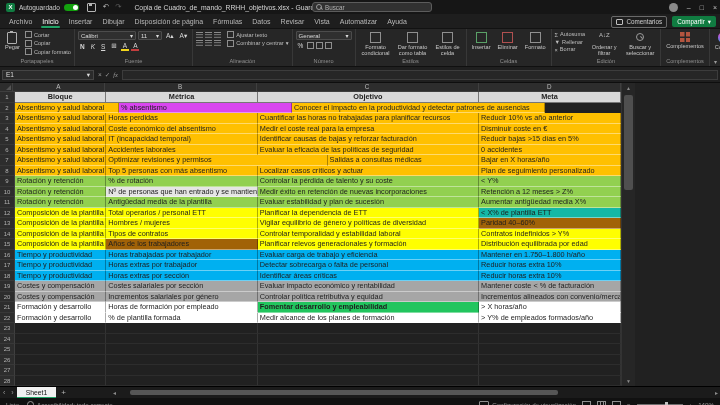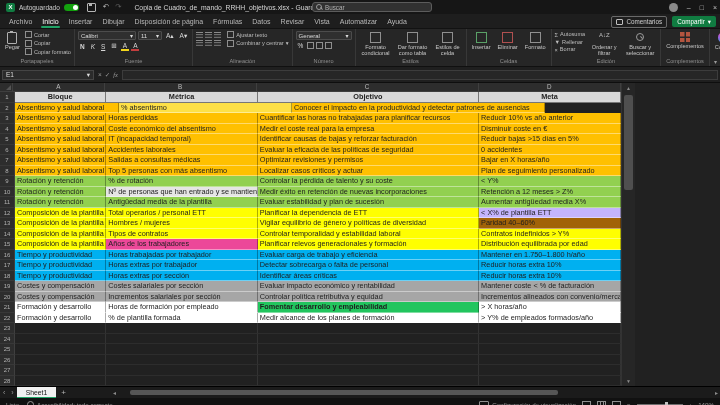--- a/index.html
+++ b/index.html
@@ -398,7 +398,7 @@
         <div class="srow">
           <div class="rn">2</div>
           <div class="cell w-a" style="background: rgb(255, 192, 0);">Absentismo y salud laboral</div>
-          <div class="cell w-b" style="background: #fde047;">% absentismo</div>
+          <div class="cell w-b" style="background: #d946ef;">% absentismo</div>
           <div class="cell w-c" style="background: rgb(255, 192, 0);">Conocer el impacto en la productividad y detectar patrones de ausencias</div>
         </div>
         <div class="srow">

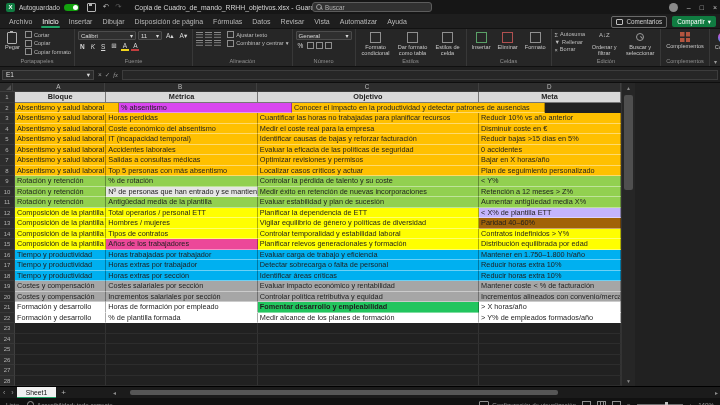--- a/index.html
+++ b/index.html
@@ -432,8 +432,8 @@
         <div class="srow">
           <div class="rn">7</div>
           <div class="cell w-a" style="background: rgb(255, 192, 0);">Absentismo y salud laboral</div>
+          <div class="cell w-c" style="background: rgb(255, 192, 0);">Optimizar revisiones y permisos</div>
           <div class="cell w-b" style="background: rgb(255, 192, 0);">Salidas a consultas médicas</div>
-          <div class="cell w-c" style="background: rgb(255, 192, 0);">Optimizar revisiones y permisos</div>
           <div class="cell w-d" style="background: rgb(255, 192, 0);">Bajar en X horas/año</div>
         </div>
         <div class="srow">

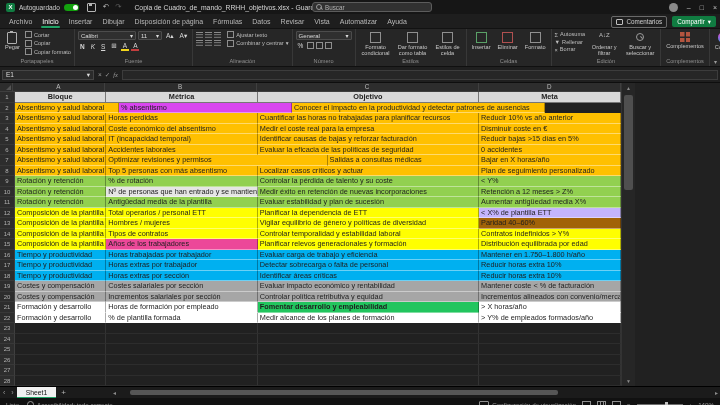--- a/index.html
+++ b/index.html
@@ -469,7 +469,7 @@
           <div class="cell w-a" style="background: rgb(255, 255, 0);">Composición de la plantilla</div>
           <div class="cell w-b" style="background: rgb(255, 255, 0);">Total operarios / personal ETT</div>
           <div class="cell w-c" style="background: rgb(255, 255, 0);">Planificar la dependencia de ETT</div>
-          <div class="cell w-d" style="background: #c4b5fd;">&lt; X% de plantilla ETT</div>
+          <div class="cell w-d" style="background: #14b8a6;">&lt; X% de plantilla ETT</div>
         </div>
         <div class="srow">
           <div class="rn">13</div>

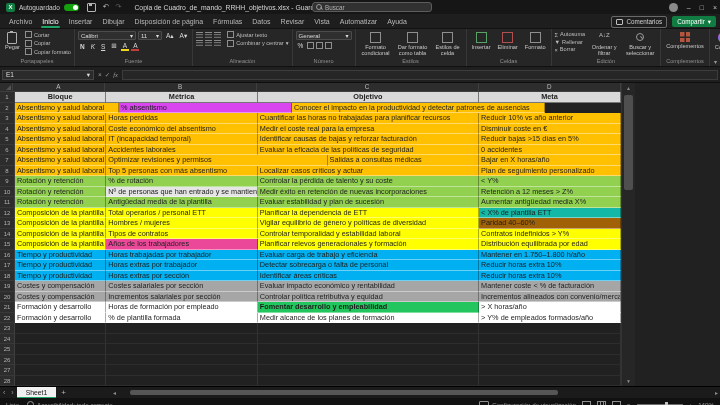--- a/index.html
+++ b/index.html
@@ -488,7 +488,7 @@
         <div class="srow">
           <div class="rn">15</div>
           <div class="cell w-a" style="background: rgb(255, 255, 0);">Composición de la plantilla</div>
-          <div class="cell w-b" style="background: #ec4899;">Años de los trabajadores</div>
+          <div class="cell w-b" style="background: #a16207;">Años de los trabajadores</div>
           <div class="cell w-c" style="background: rgb(255, 255, 0);">Planificar relevos generacionales y formación</div>
           <div class="cell w-d" style="background: rgb(255, 255, 0);">Distribución equilibrada por edad</div>
         </div>

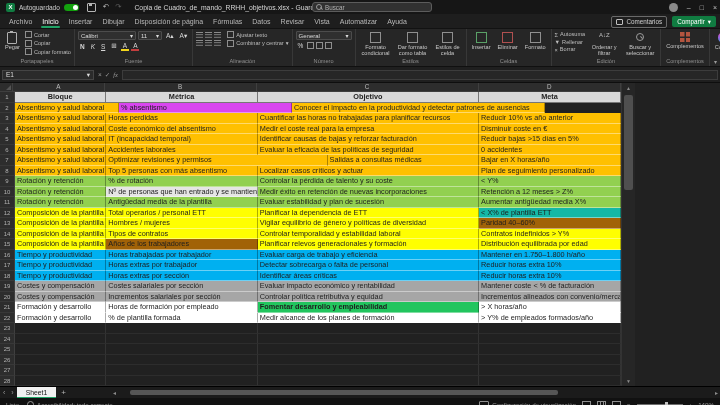--- a/index.html
+++ b/index.html
@@ -523,7 +523,7 @@
         <div class="srow">
           <div class="rn">20</div>
           <div class="cell w-a" style="background: rgb(166, 166, 166);">Costes y compensación</div>
-          <div class="cell w-b" style="background: rgb(166, 166, 166);">Incrementos salariales por sección</div>
+          <div class="cell w-b" style="background: rgb(166, 166, 166);">Incrementos salariales por género</div>
           <div class="cell w-c" style="background: rgb(166, 166, 166);">Controlar política retributiva y equidad</div>
           <div class="cell w-d" style="background: rgb(166, 166, 166);">Incrementos alineados con convenio/mercado</div>
         </div>

